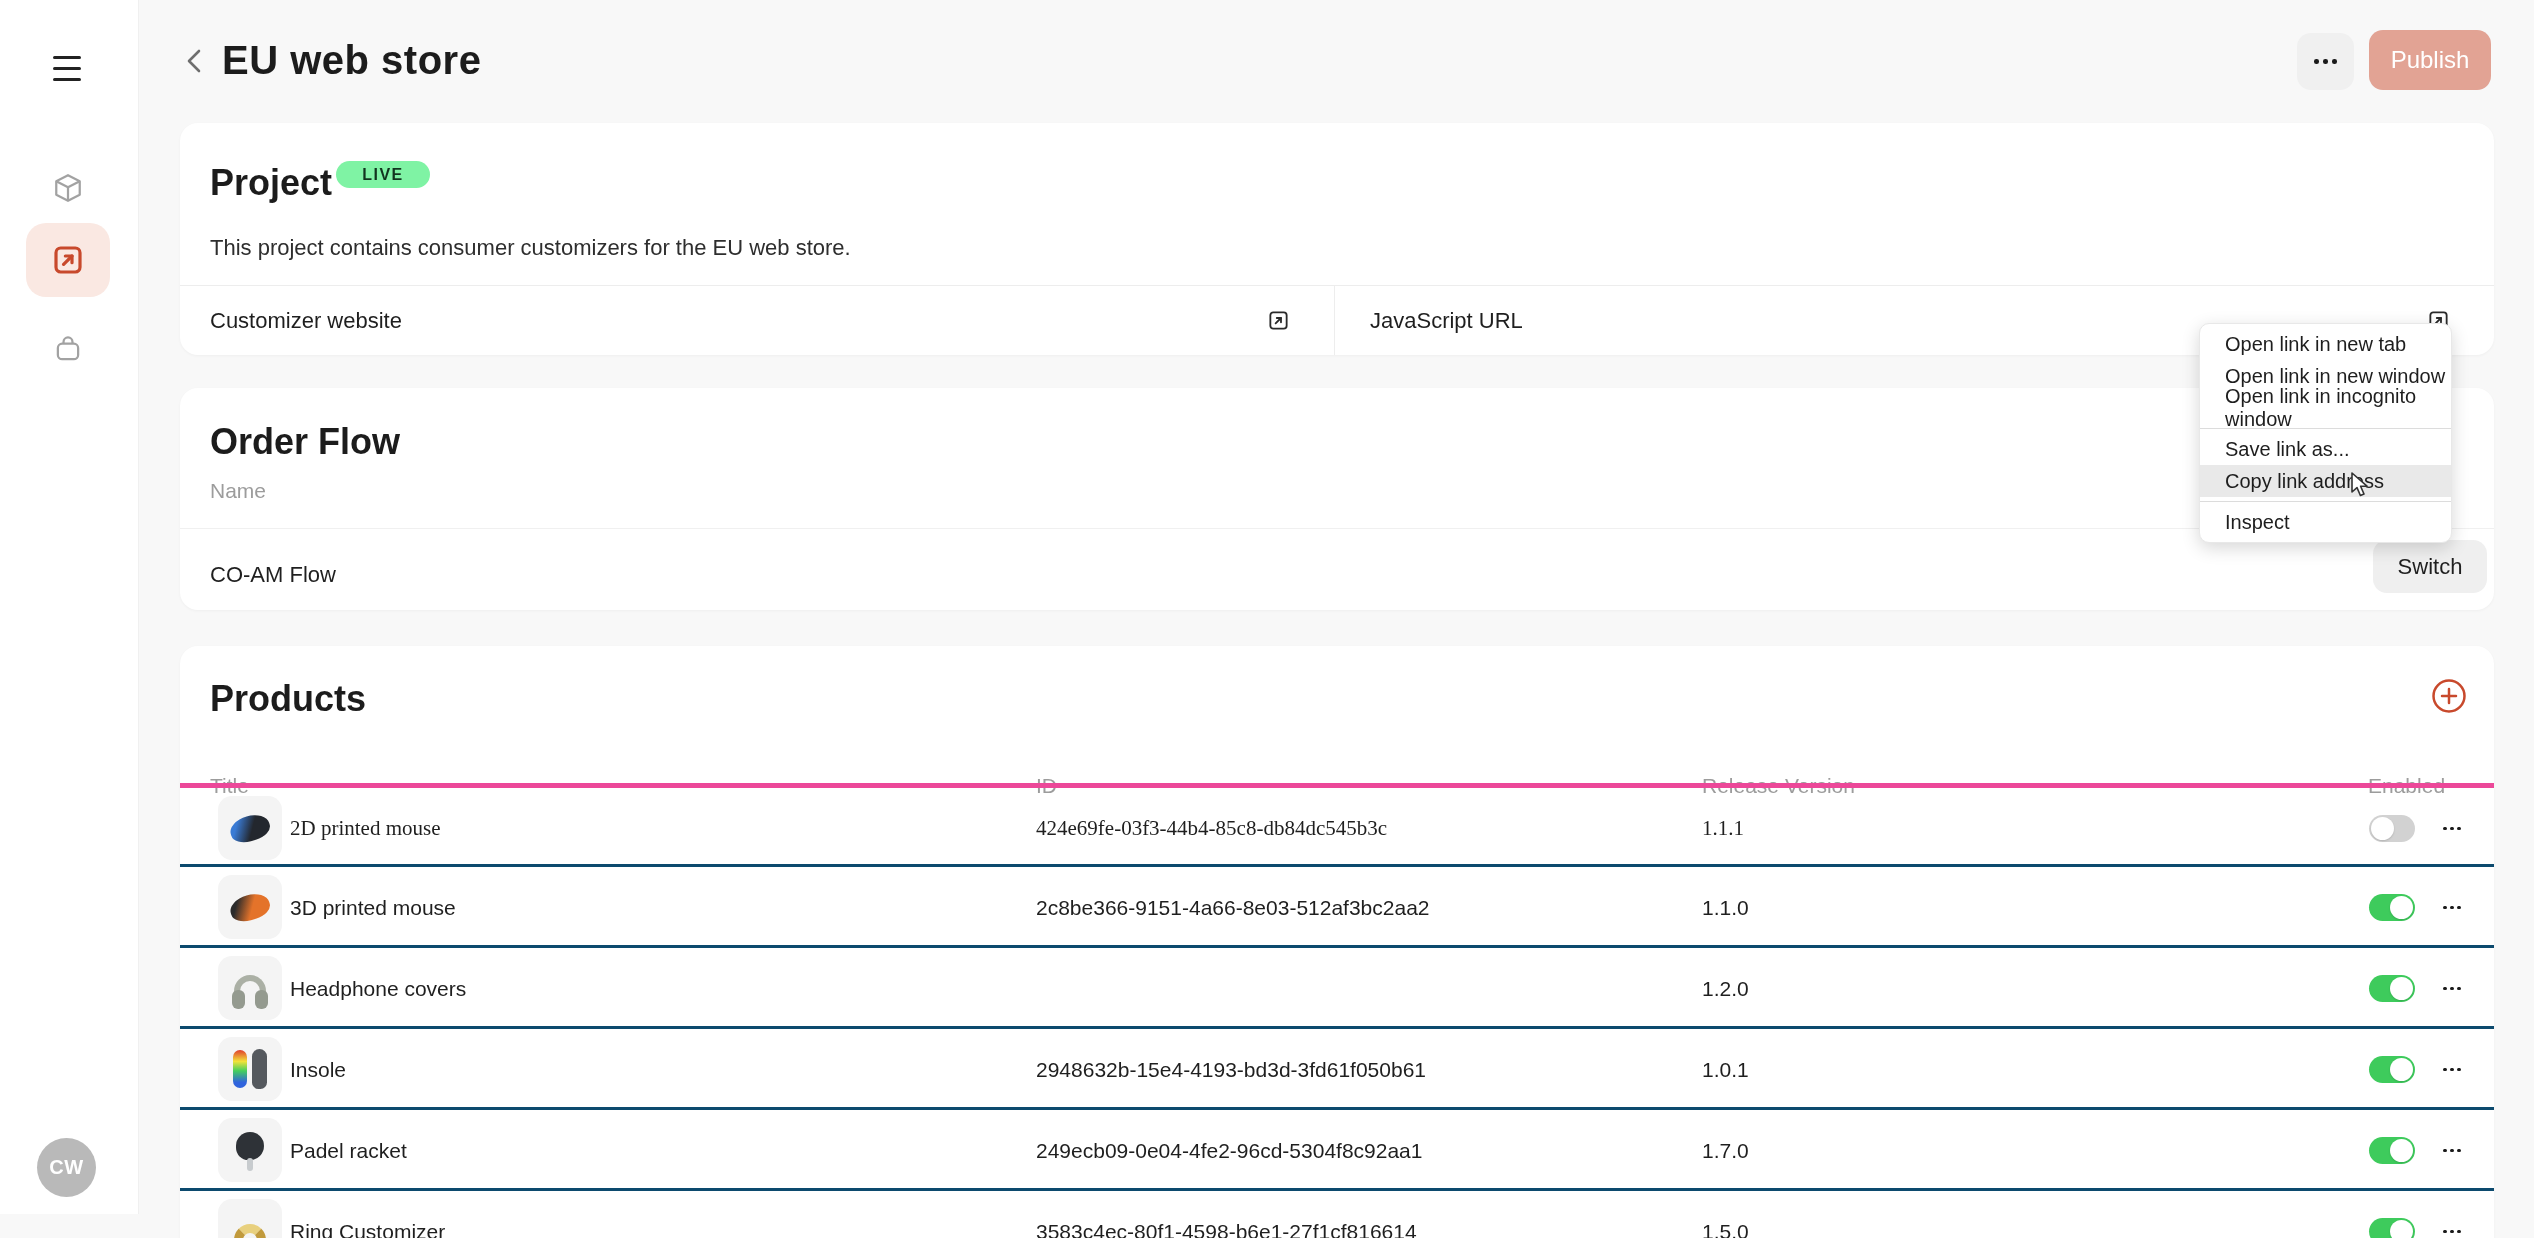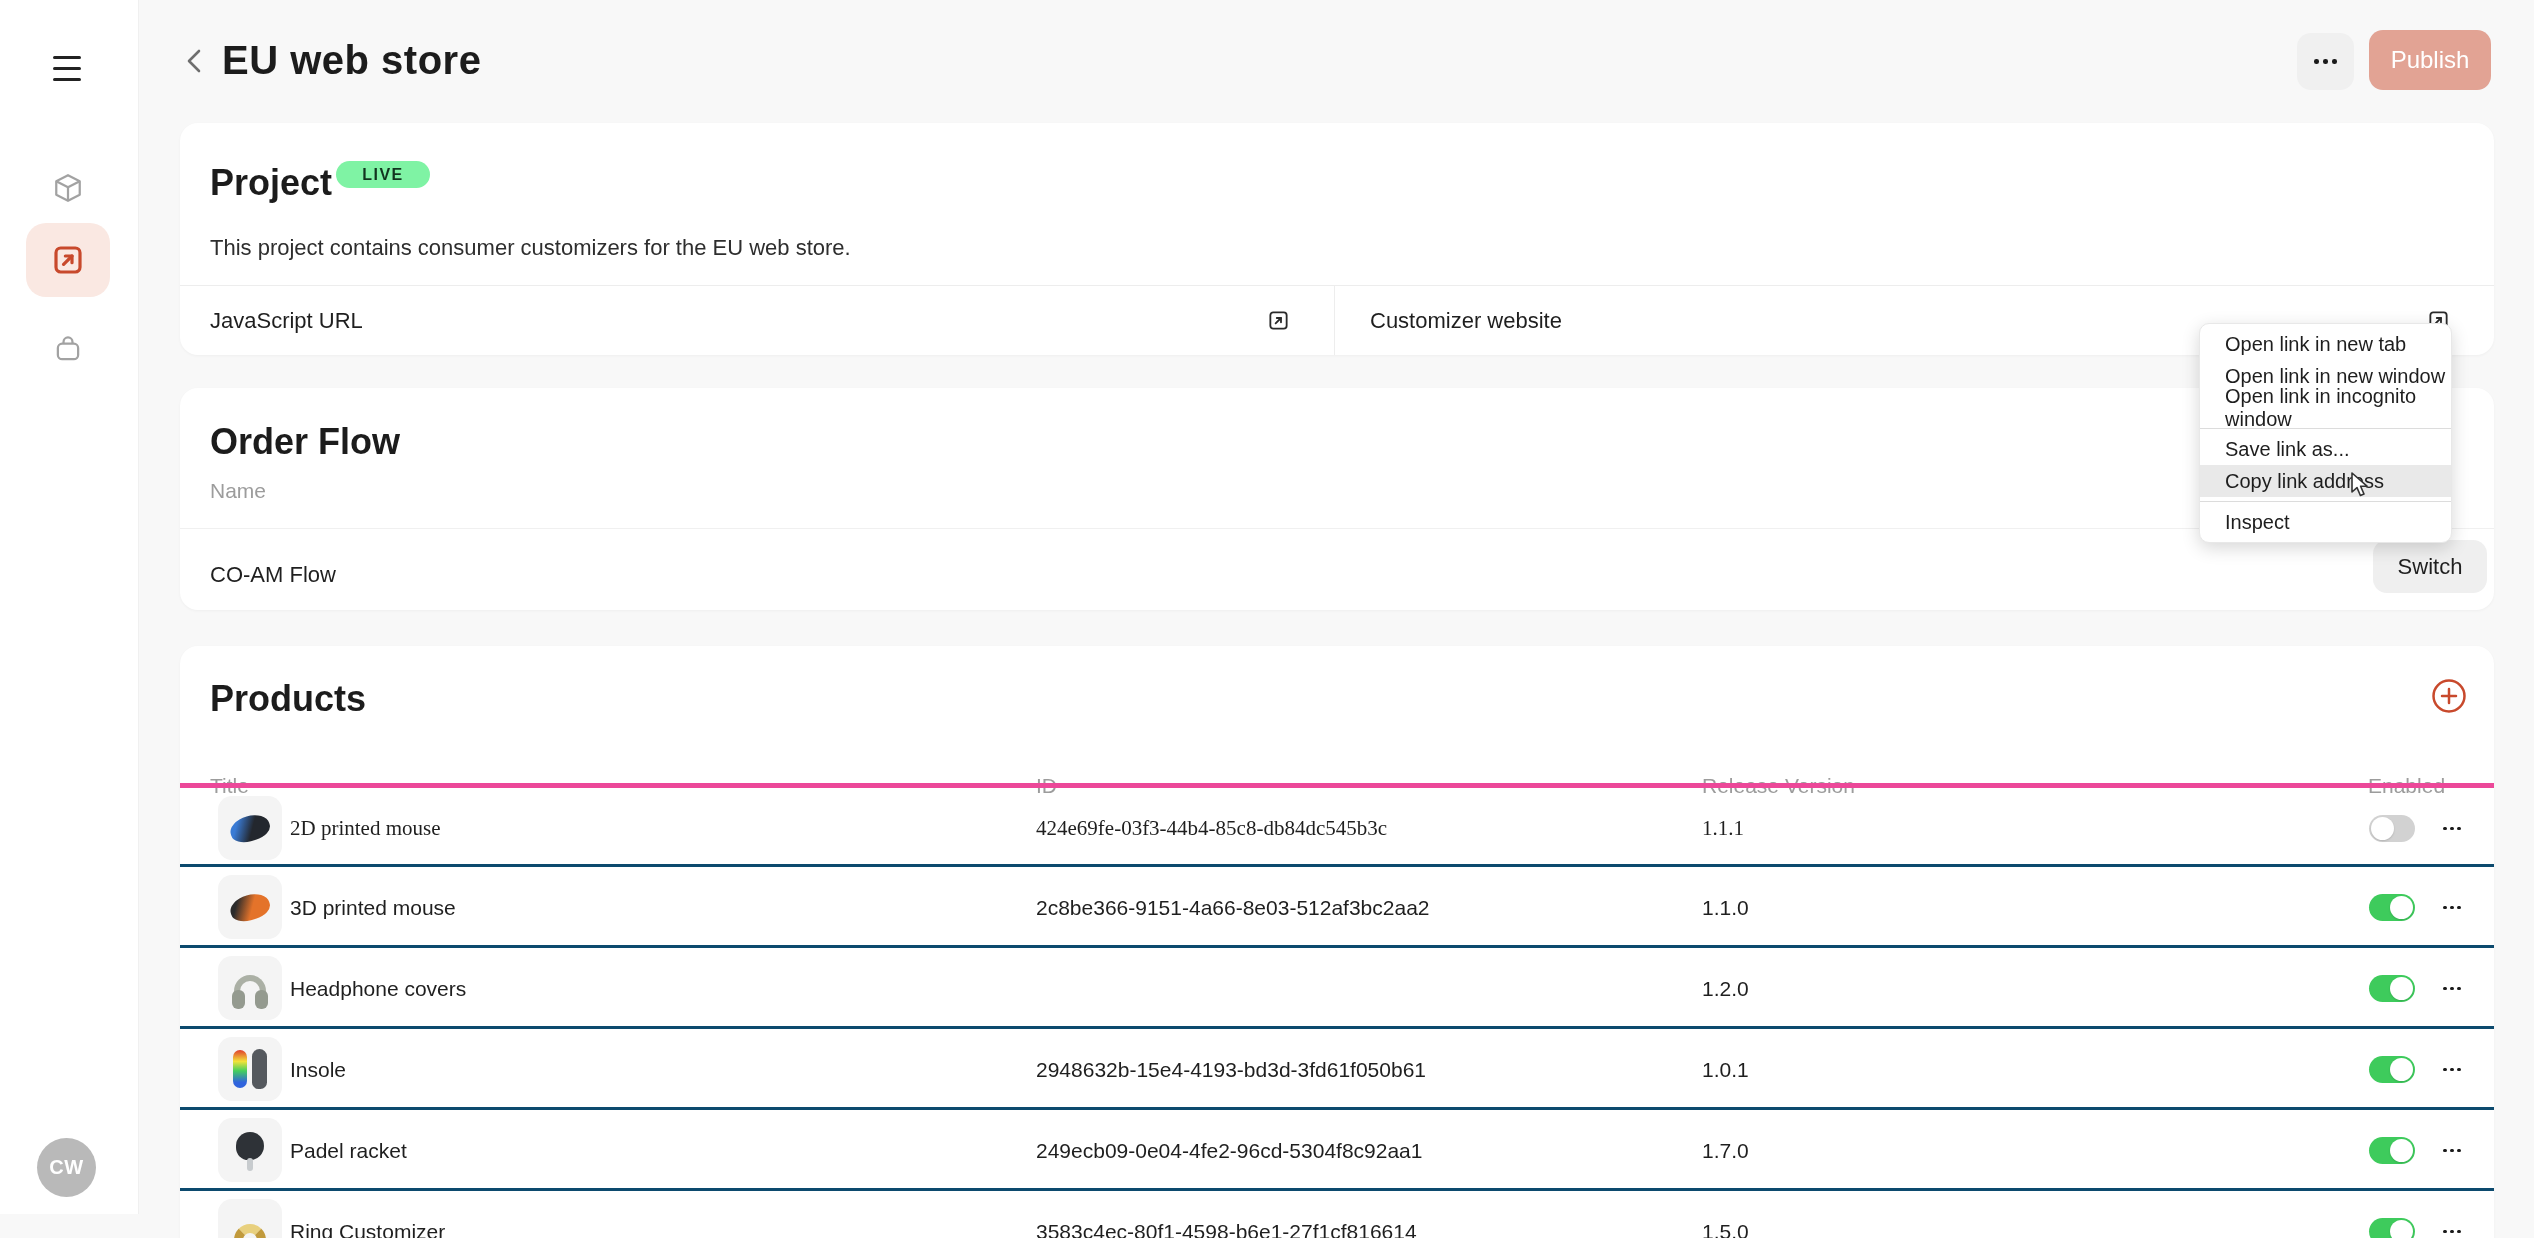--- a/index.html
+++ b/index.html
@@ -138,7 +138,7 @@
   <div class="proj-desc">This project contains consumer customizers for the EU web store.</div>
   <div class="link-row">
     <div class="link-cell">
-      <span class="lbl">JavaScript URL</span>
+      <span class="lbl">Customizer website</span>
       <span class="ext-icon">
         <svg width="23" height="23" viewBox="0 0 24 24" fill="none" stroke="currentColor" stroke-width="1.9" stroke-linecap="round" stroke-linejoin="round">
           <rect x="3.5" y="3.5" width="17" height="17" rx="3"></rect>
@@ -148,7 +148,7 @@
       </span>
     </div>
     <div class="link-cell">
-      <span class="lbl">Customizer website</span>
+      <span class="lbl">JavaScript URL</span>
       <span class="ext-icon">
         <svg width="23" height="23" viewBox="0 0 24 24" fill="none" stroke="currentColor" stroke-width="1.9" stroke-linecap="round" stroke-linejoin="round">
           <rect x="3.5" y="3.5" width="17" height="17" rx="3"></rect>

